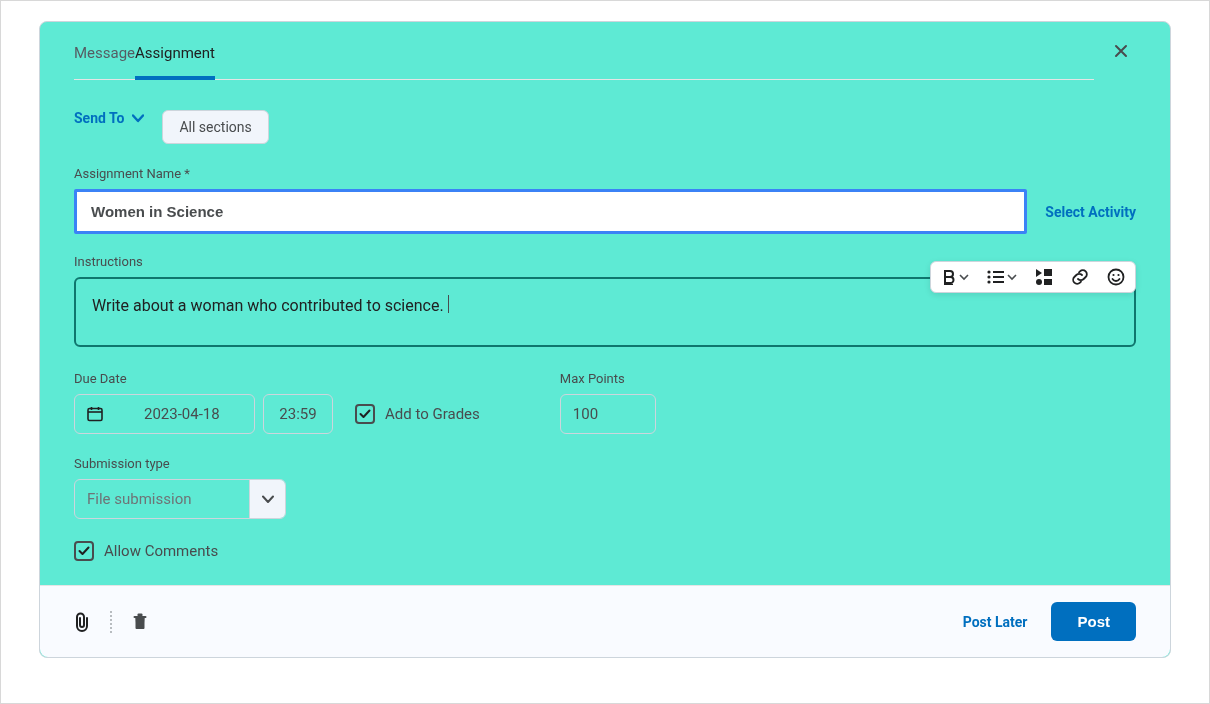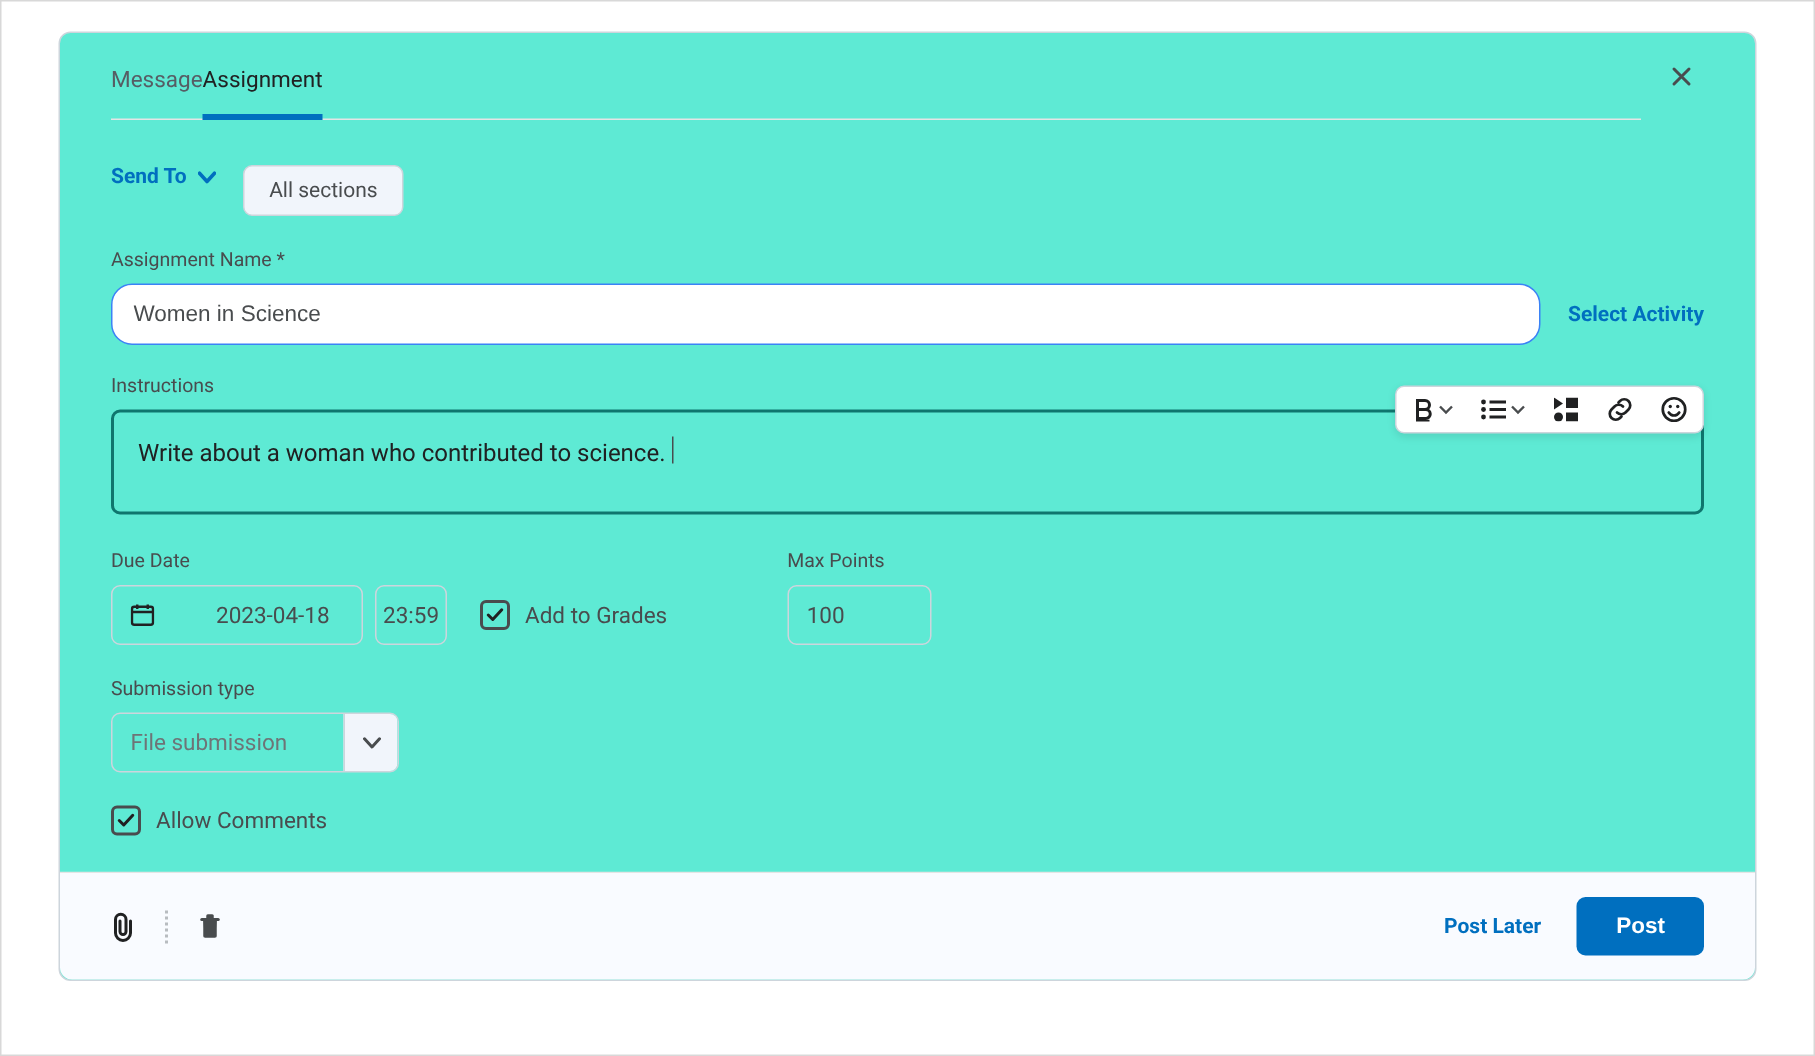--- a/index.html
+++ b/index.html
@@ -108,12 +108,13 @@
     margin-bottom: 20px;
   }
   .text-input {
-    border: 1px solid #3b82f6;
-    border-radius: 14px;
+    border: 3px solid #3b82f6;
+    border-radius: 2px;
     padding: 11px 14px;
     font-size: 15px;
     color: #494c4e;
     width: 100%;
+    font-weight: bold;
   }
   .text-input.wide { flex: 1; }
   .select-existing {

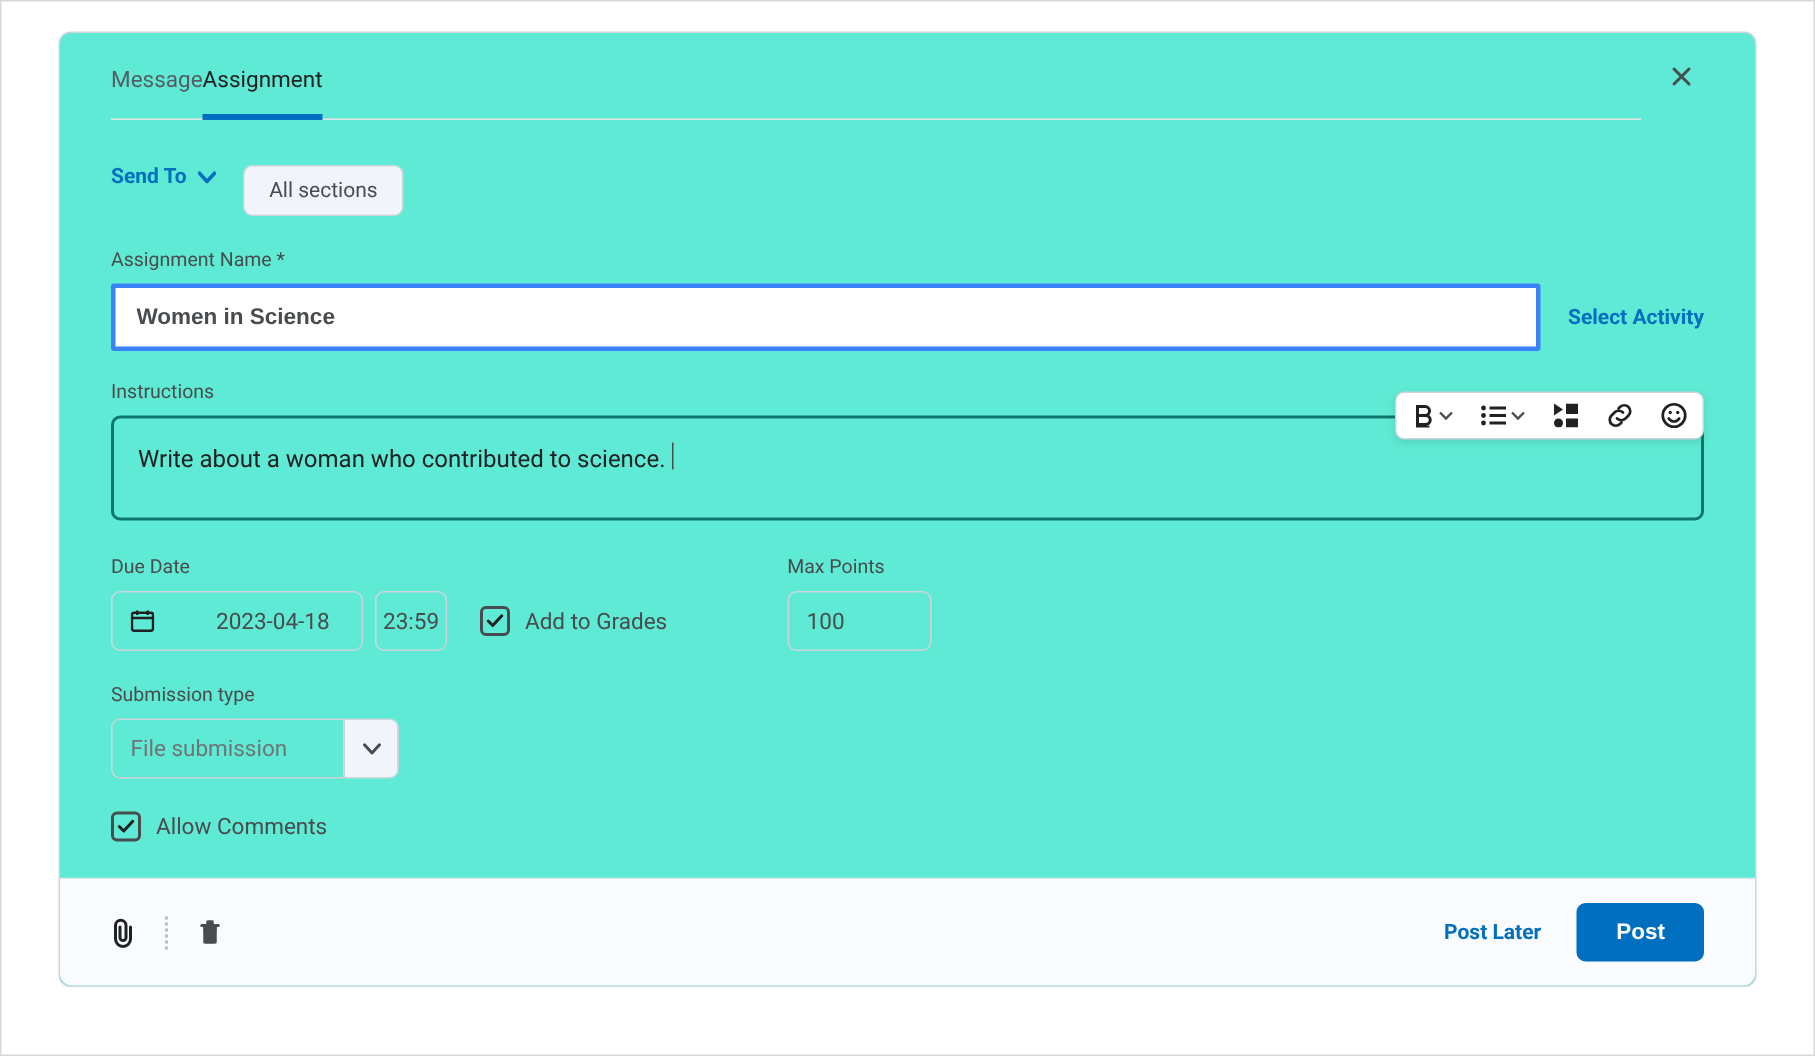--- a/index.html
+++ b/index.html
@@ -174,7 +174,7 @@
     align-items:center;
     gap:10px;
   }
-  .date-input { width: 168px; gap: 41px; }
+  .date-input { width: 181px; gap: 41px; }
   .time-input { width: 48px; justify-content:center;}
   .points-input { width: 96px; }
   .checkbox-row { display:flex; align-items:center; gap:10px; }

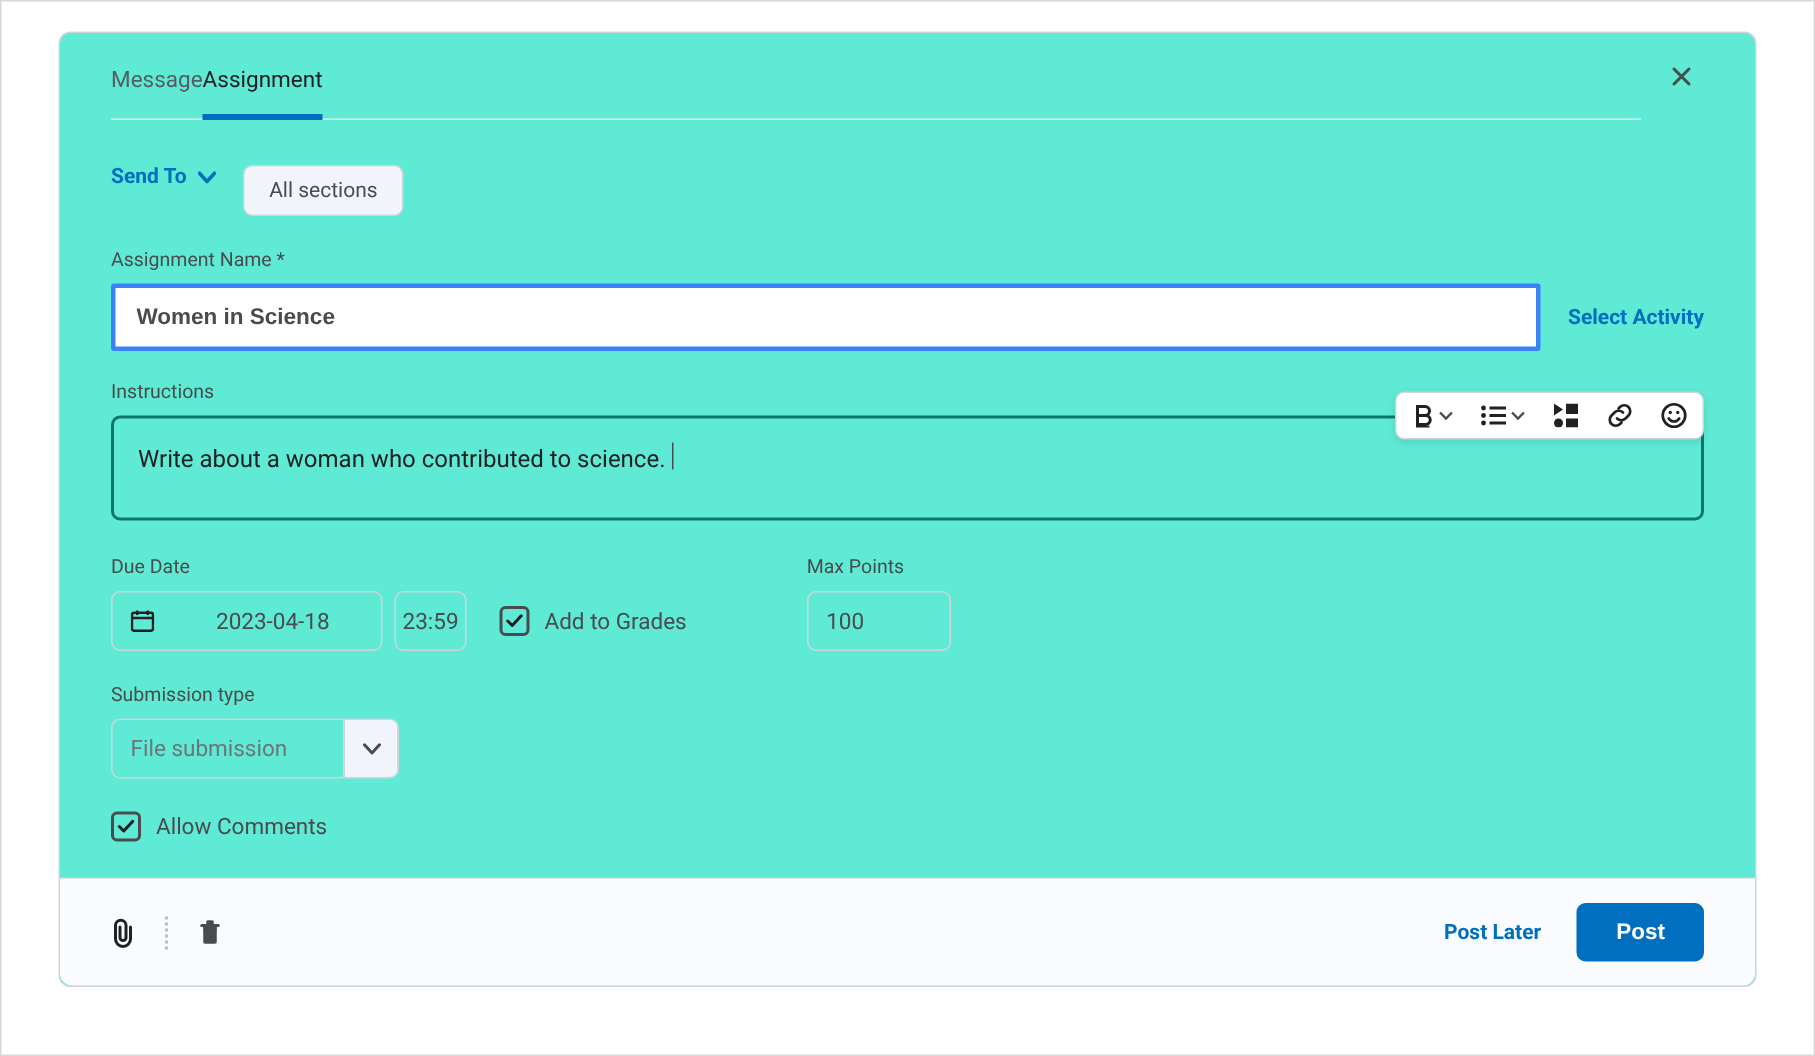--- a/index.html
+++ b/index.html
@@ -175,7 +175,7 @@
     gap:10px;
   }
   .date-input { width: 181px; gap: 41px; }
-  .time-input { width: 48px; justify-content:center;}
+  .time-input { width: 70px; justify-content:center;}
   .points-input { width: 96px; }
   .checkbox-row { display:flex; align-items:center; gap:10px; }
   .checkbox {

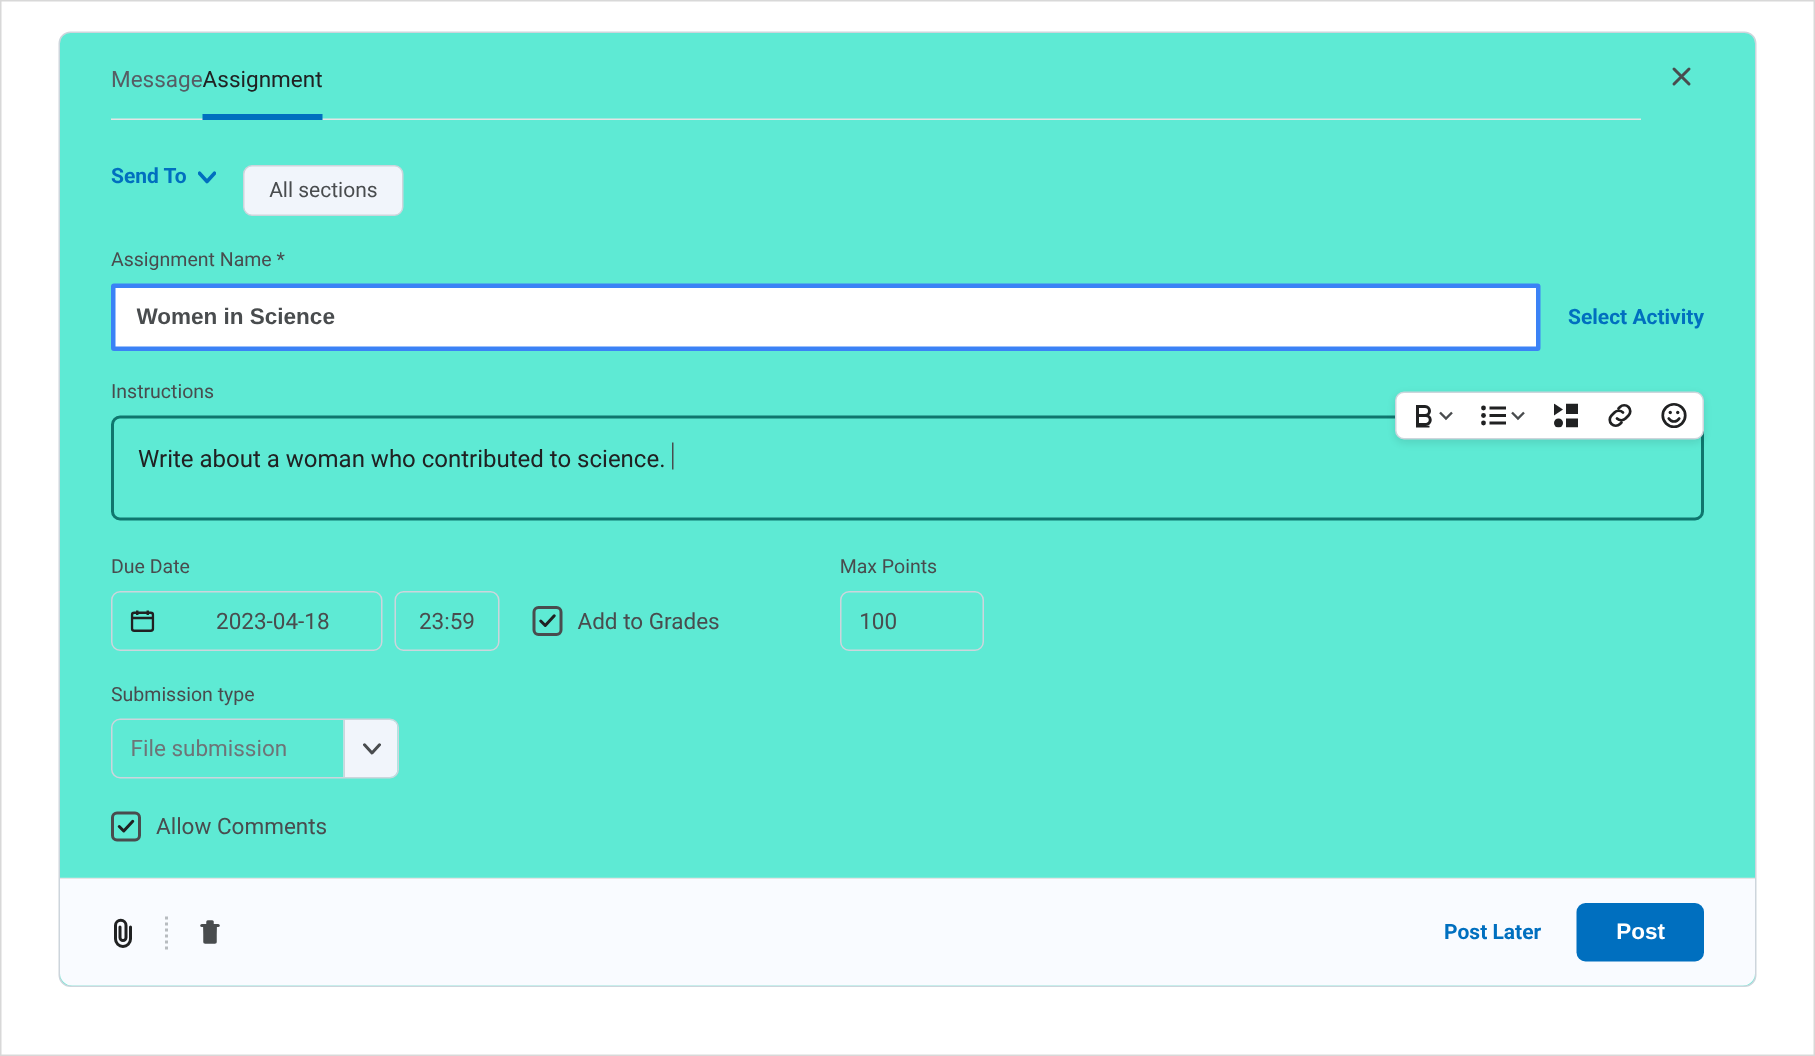--- a/index.html
+++ b/index.html
@@ -193,7 +193,7 @@
     border-radius: 6px;
     display:flex;
     align-items:stretch;
-    width: 192px;
+    width: 212px;
     overflow:hidden;
   }
   .submission-select .sel-text {

